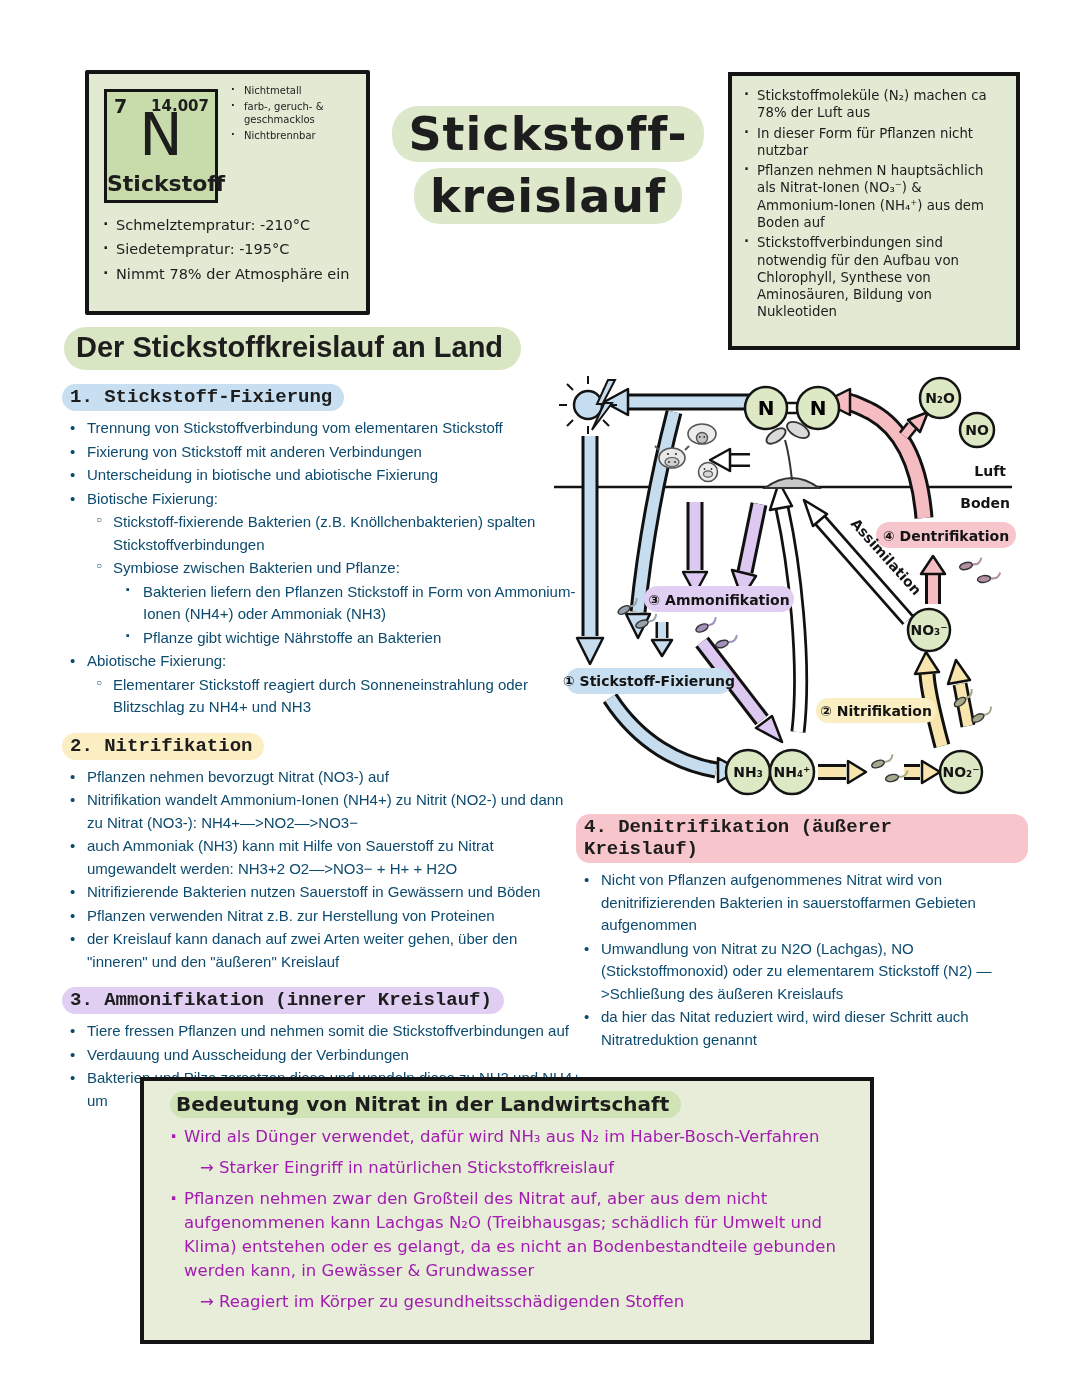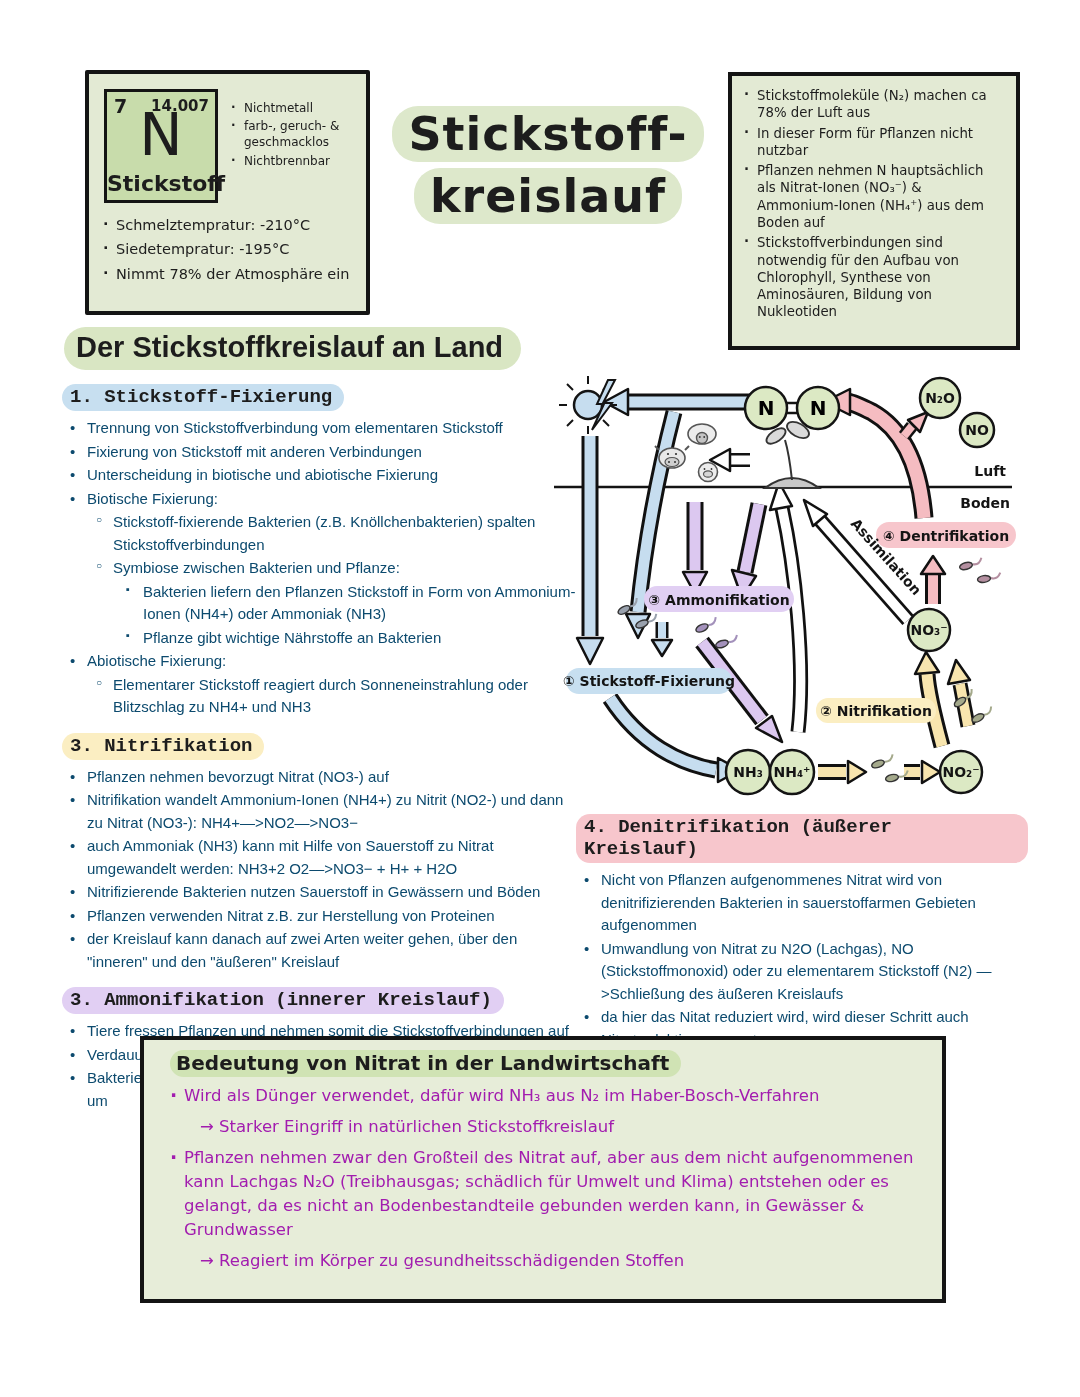--- a/index.html
+++ b/index.html
@@ -17,7 +17,7 @@
   .tile .mass{position:absolute;right:6px;top:5px;font-weight:bold;font-size:15px;}
   .tile .sym{position:absolute;left:0;right:0;top:14px;text-align:center;font-size:58px;font-weight:500;line-height:1;}
   .tile .ename{position:absolute;left:0;right:0;bottom:4px;text-align:center;font-weight:bold;font-size:22px;}
-  .card-side{position:absolute;left:142px;top:24px;width:132px;font-size:12px;line-height:1.35;}
+  .card-side{position:absolute;left:142px;top:8px;width:132px;font-size:10px;line-height:1.35;}
   .card-props{position:absolute;left:14px;top:138px;width:256px;font-size:14.5px;line-height:1.55;}
   .hli{position:relative;padding-left:13px;margin:2px 0;}
   .hli::before{content:"·";position:absolute;left:0;top:-1px;font-weight:bold;}

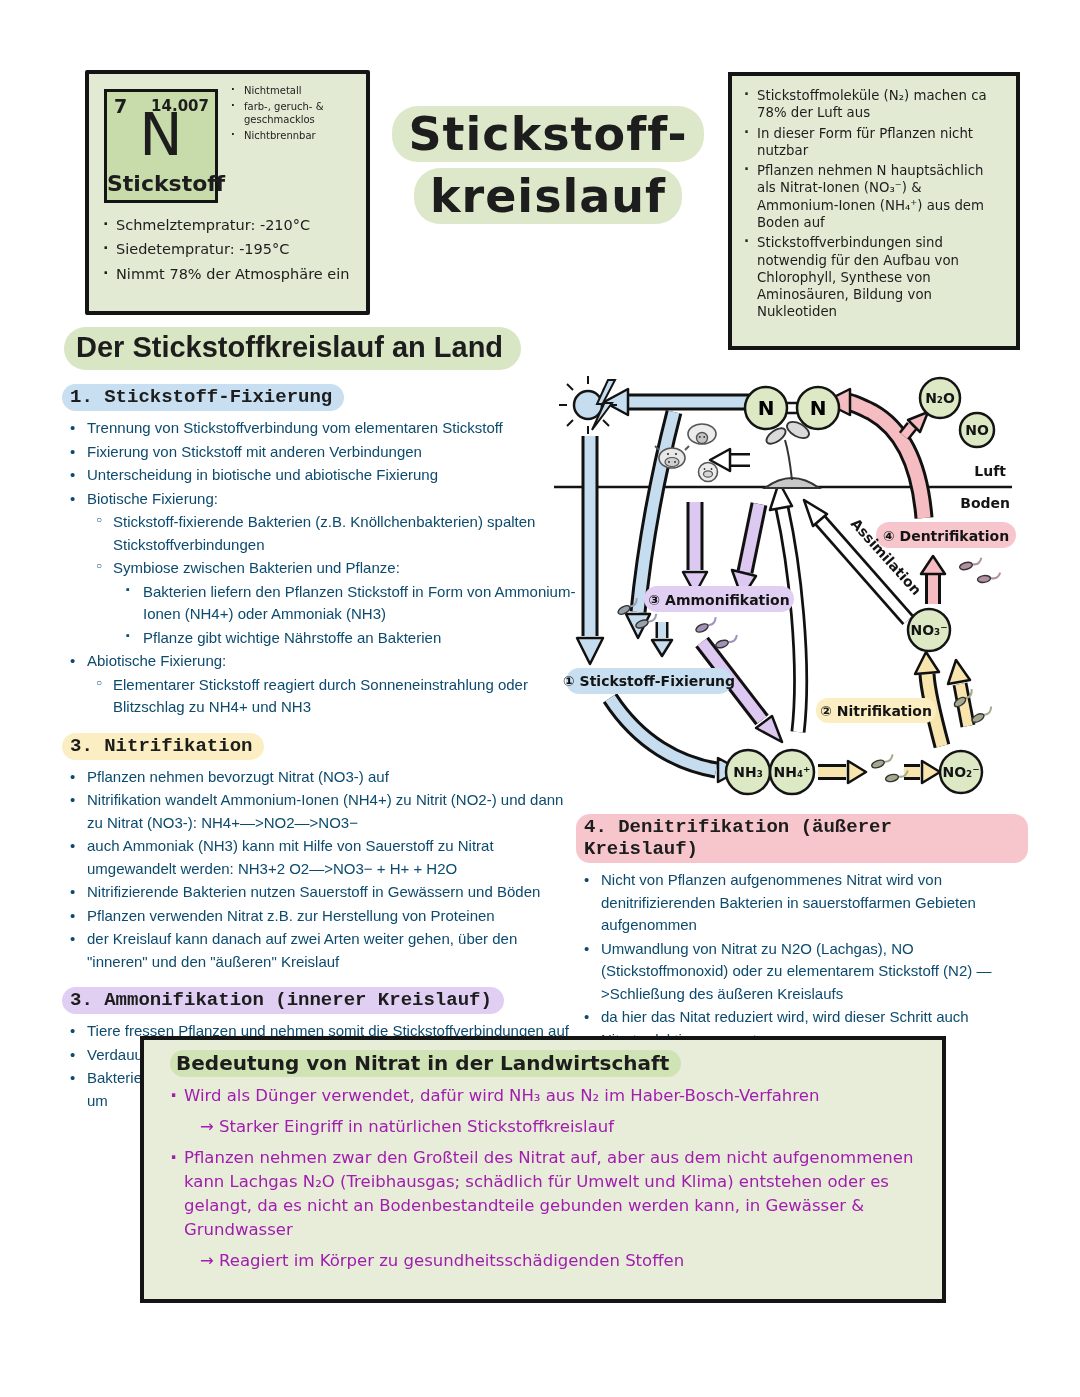--- a/index.html
+++ b/index.html
@@ -120,7 +120,7 @@
     <li class="l2">Elementarer Stickstoff reagiert durch Sonneneinstrahlung oder Blitzschlag zu NH4+ und NH3</li>
   </ul>
 
-  <div class="sec-h yellow mt">3. Nitrifikation</div>
+  <div class="sec-h yellow mt">2. Nitrifikation</div>
   <ul class="notes">
     <li class="l1">Pflanzen nehmen bevorzugt Nitrat (NO3-) auf</li>
     <li class="l1">Nitrifikation wandelt Ammonium-Ionen (NH4+) zu Nitrit (NO2-) und dann zu Nitrat (NO3-): NH4+—&gt;NO2—&gt;NO3−</li>

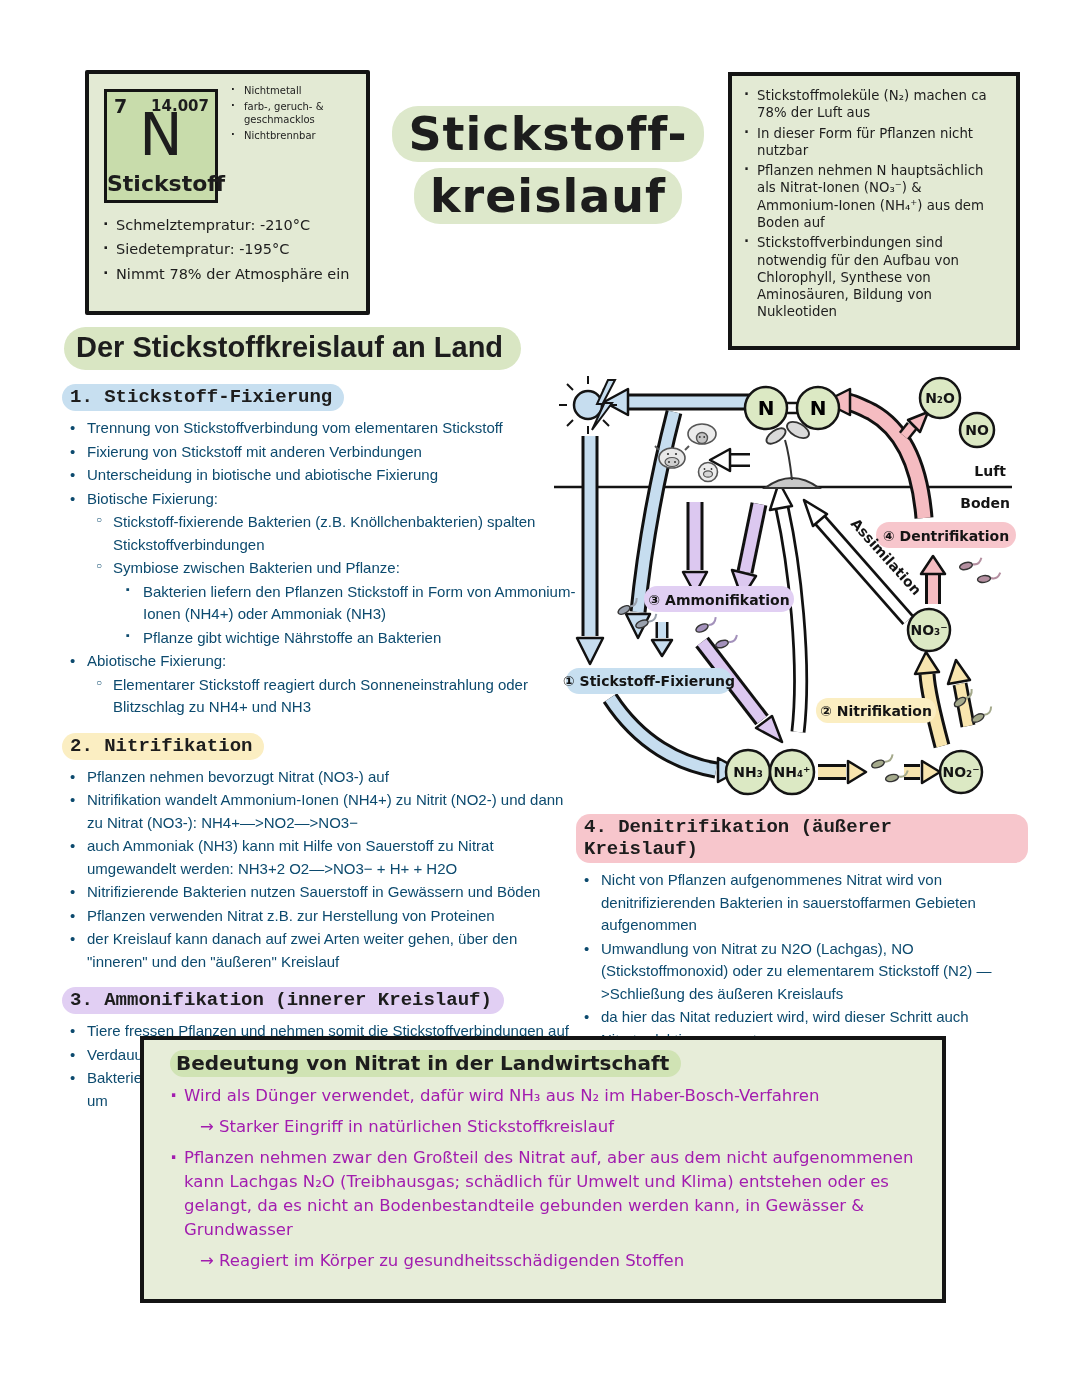--- a/index.html
+++ b/index.html
@@ -60,7 +60,7 @@
   .molecule{font-size:14px;font-weight:bold;fill:#141414;}
 
   
-  .bottom-box{left:140px;top:1036px;width:806px;height:267px;background:#e7edd9;border:4px solid #141414;box-sizing:border-box;padding:10px 22px 8px 22px;}
+  .bottom-box{left:140px;top:1077px;width:734px;height:267px;background:#e7edd9;border:4px solid #141414;box-sizing:border-box;padding:10px 22px 8px 22px;}
   .bb-title{display:inline-block;background:#d0e3b4;border-radius:14px;padding:1px 12px 2px 6px;font-size:20px;font-weight:bold;margin-left:4px;}
   .bb-line{font-size:16.5px;line-height:1.45;margin:7px 0;color:#a21caf;}
   .bb-bullet{position:relative;padding-left:18px;}

